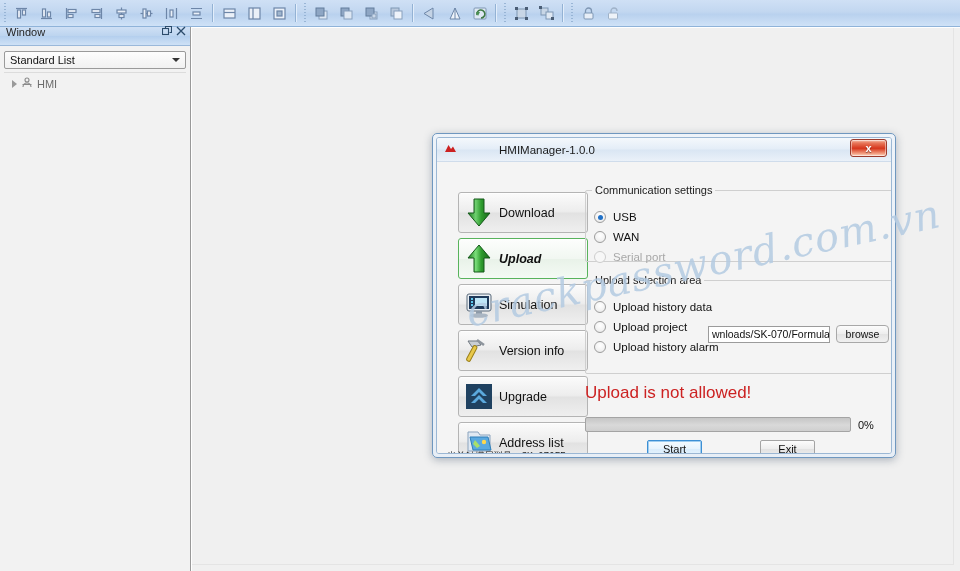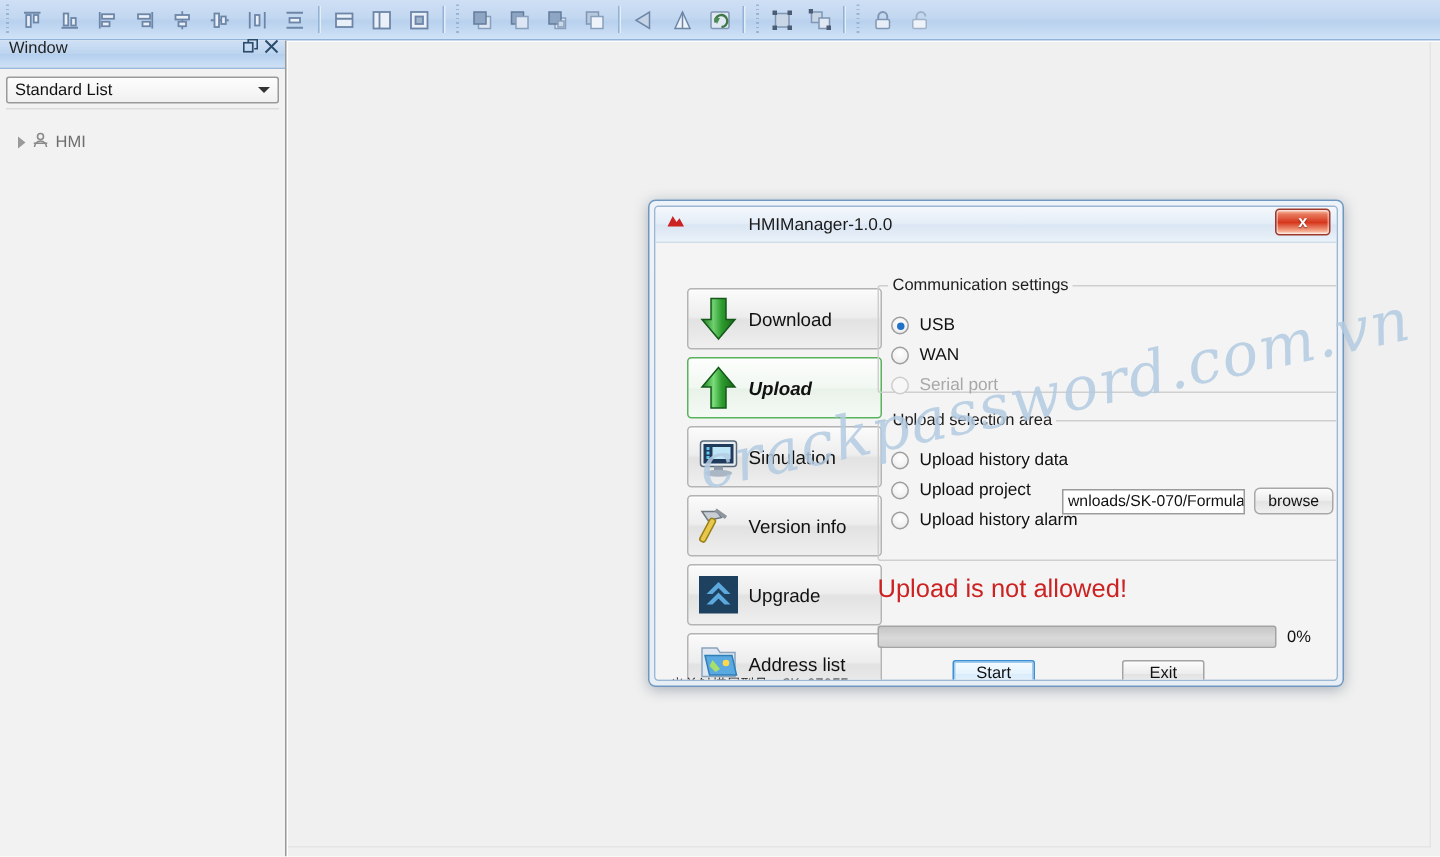--- a/index.html
+++ b/index.html
@@ -86,7 +86,7 @@
     height: 488px;
     background: #f2f2f2;
     border-top: 1px solid #dcdcdc;
-    padding-top: 14px;
+    padding-top: 3px;
   }
   .tree-row {
     display: flex; align-items: center; gap: 4px;

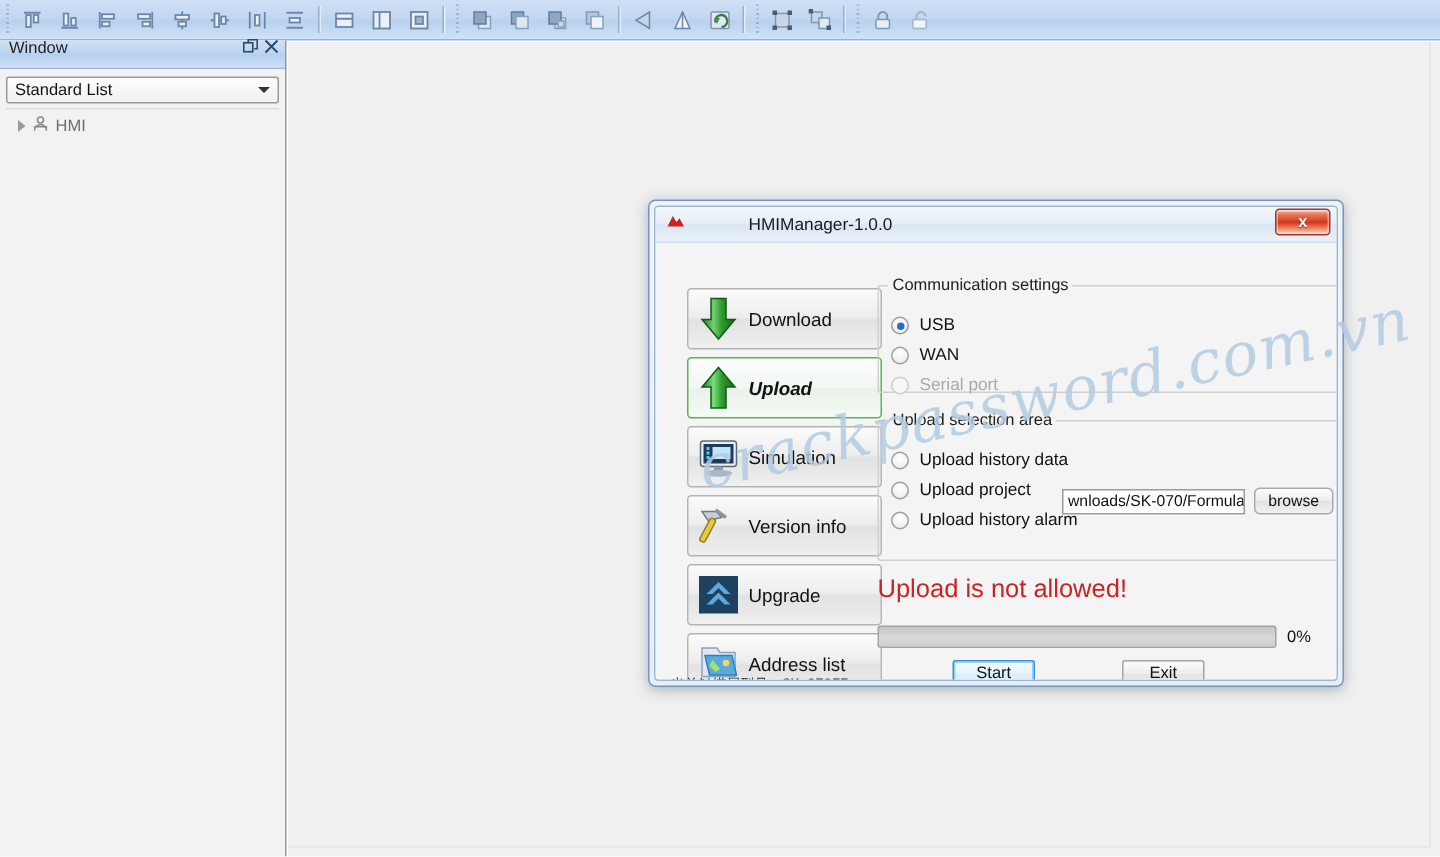--- a/index.html
+++ b/index.html
@@ -268,7 +268,7 @@
   .pct { font-size: 11px; color:#111; }
 
   .action-row {
-    position: absolute; left: 132px; top: 278px;
+    position: absolute; left: 144px; top: 278px;
     width: 300px;
     display: flex; align-items: center;
   }

